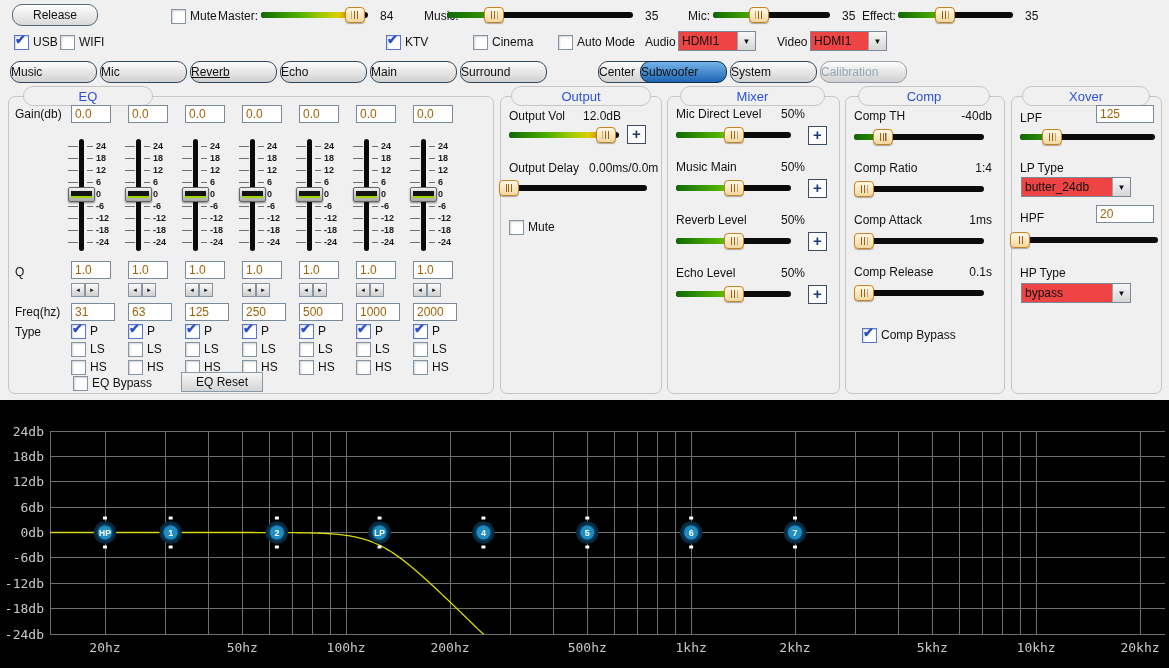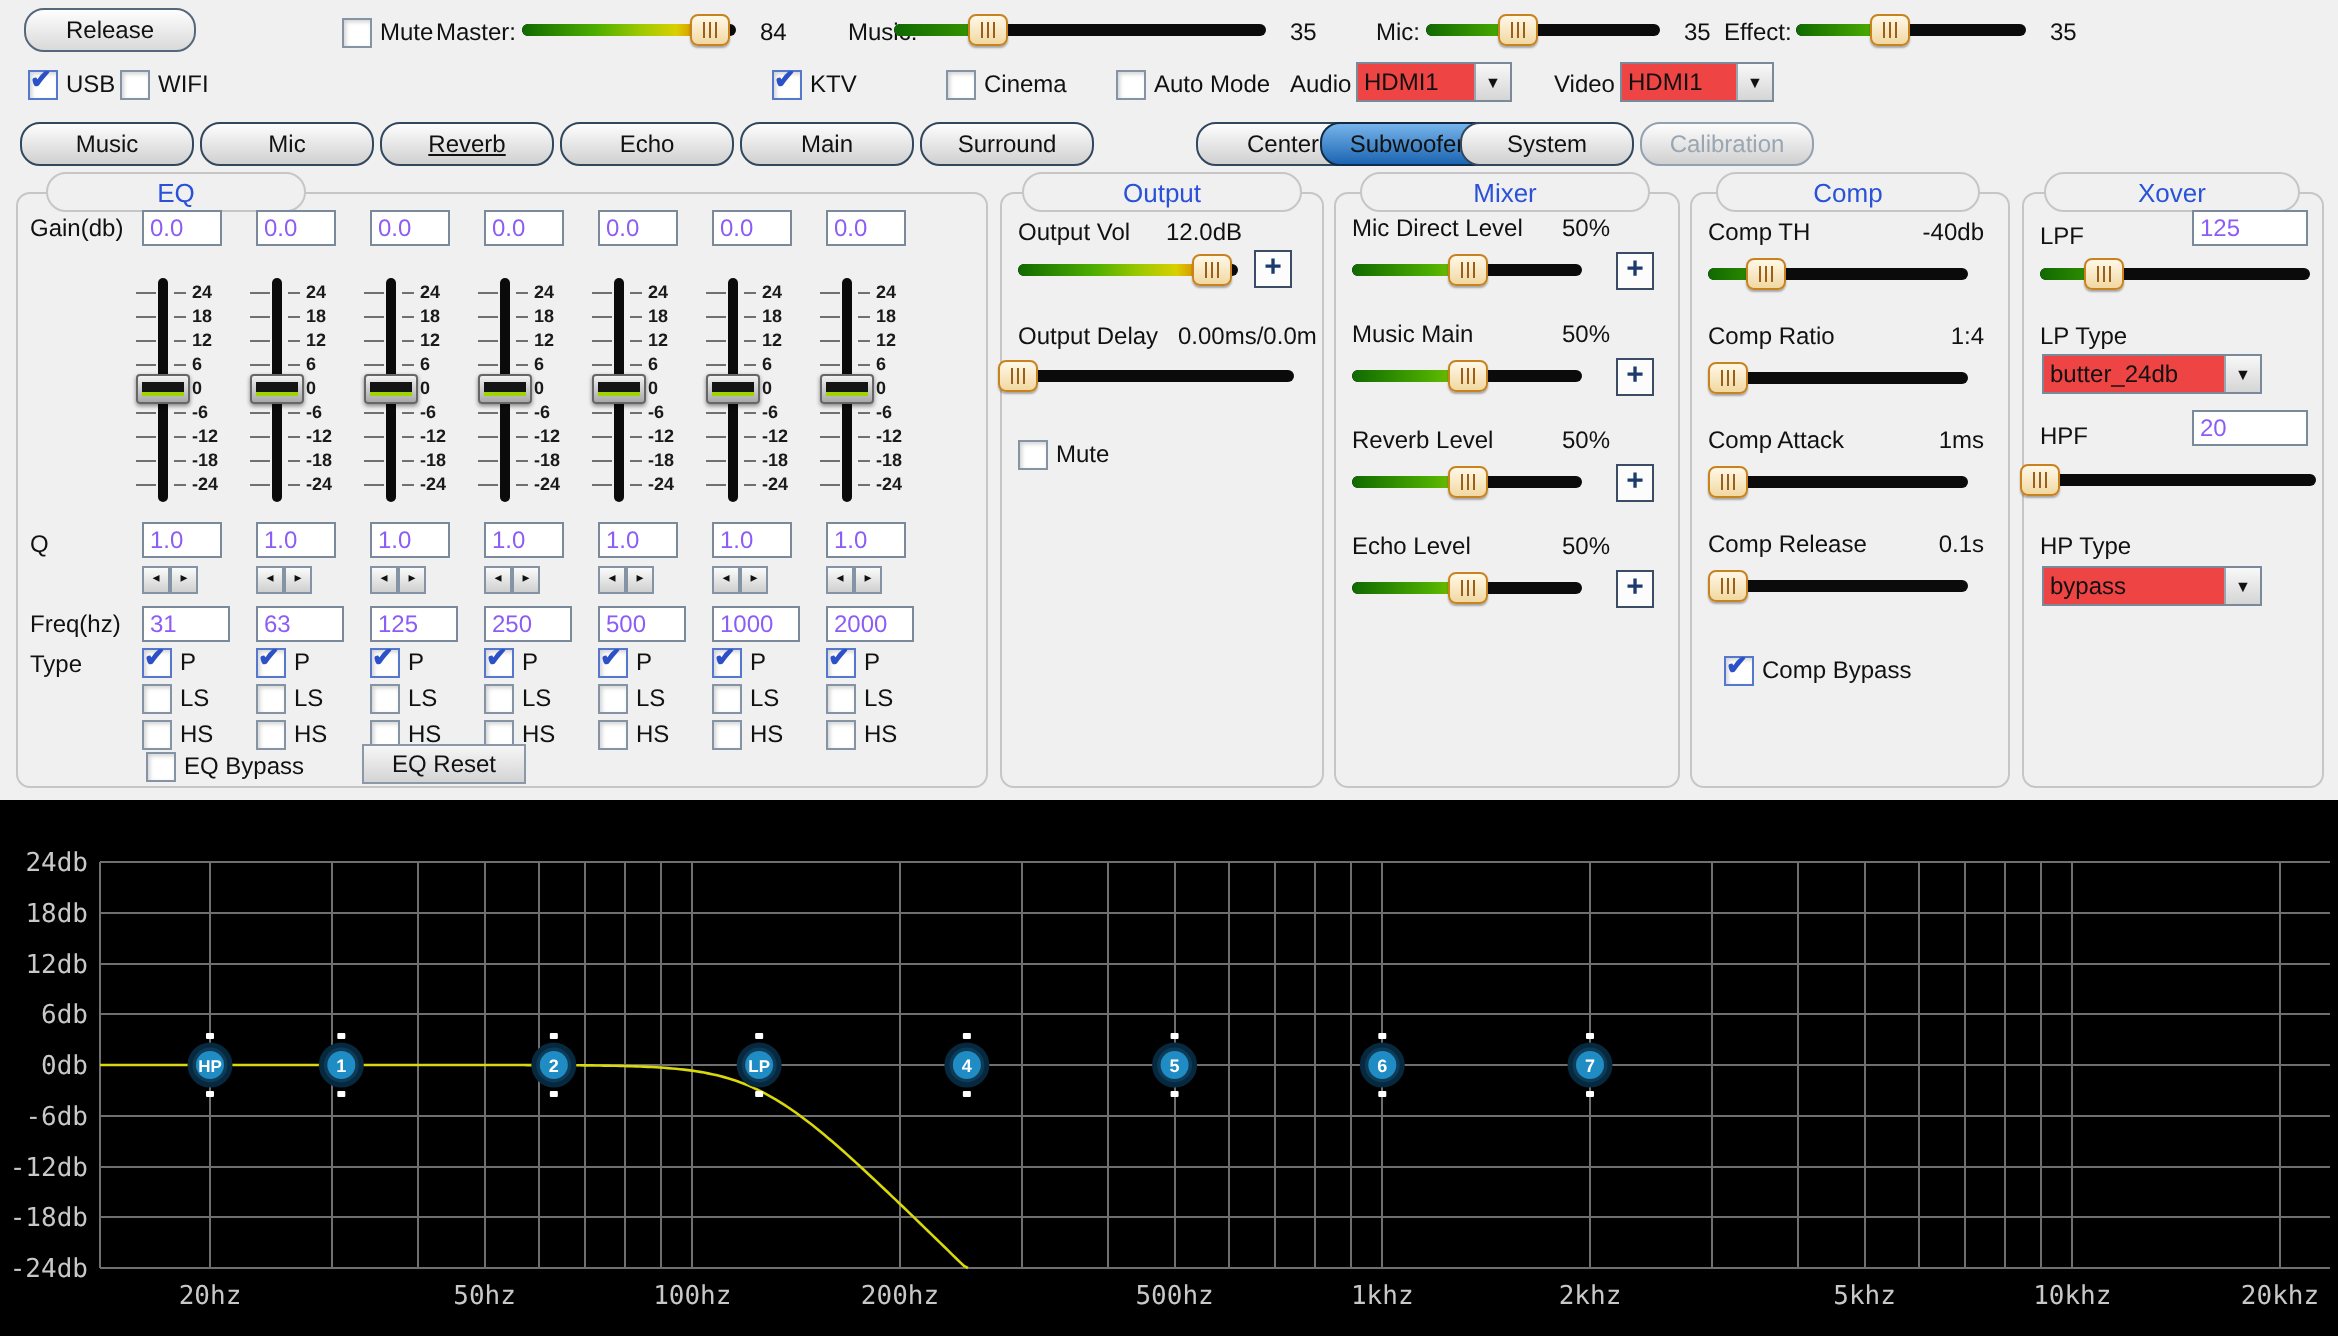--- a/index.html
+++ b/index.html
@@ -23,7 +23,7 @@
   .ddt{flex:1;padding:2px 3px;overflow:hidden;white-space:nowrap}
   .ddb{width:17px;border-left:1px solid #98a4b0;background:linear-gradient(#f8f8f8,#d5d5d5);display:flex;align-items:center;justify-content:center;font-size:8px;color:#111}
   
-  .tab{position:absolute;top:61px;width:87px;height:22px;border:1px solid #31475d;border-radius:10px;background:linear-gradient(#fdfdfd,#d0d0d0);display:flex;align-items:center;justify-content:center;box-sizing:border-box}
+  .tab{position:absolute;top:61px;width:87px;height:22px;border:1px solid #31475d;border-radius:10px;background:linear-gradient(#fdfdfd,#d0d0d0);display:flex;align-items:center;box-sizing:border-box}
   .tab.active{background:linear-gradient(#76b4ea,#1c65b2);border-color:#122c46}
   .tab.disabled{color:#9aa6b2;border-color:#93a1af}
   

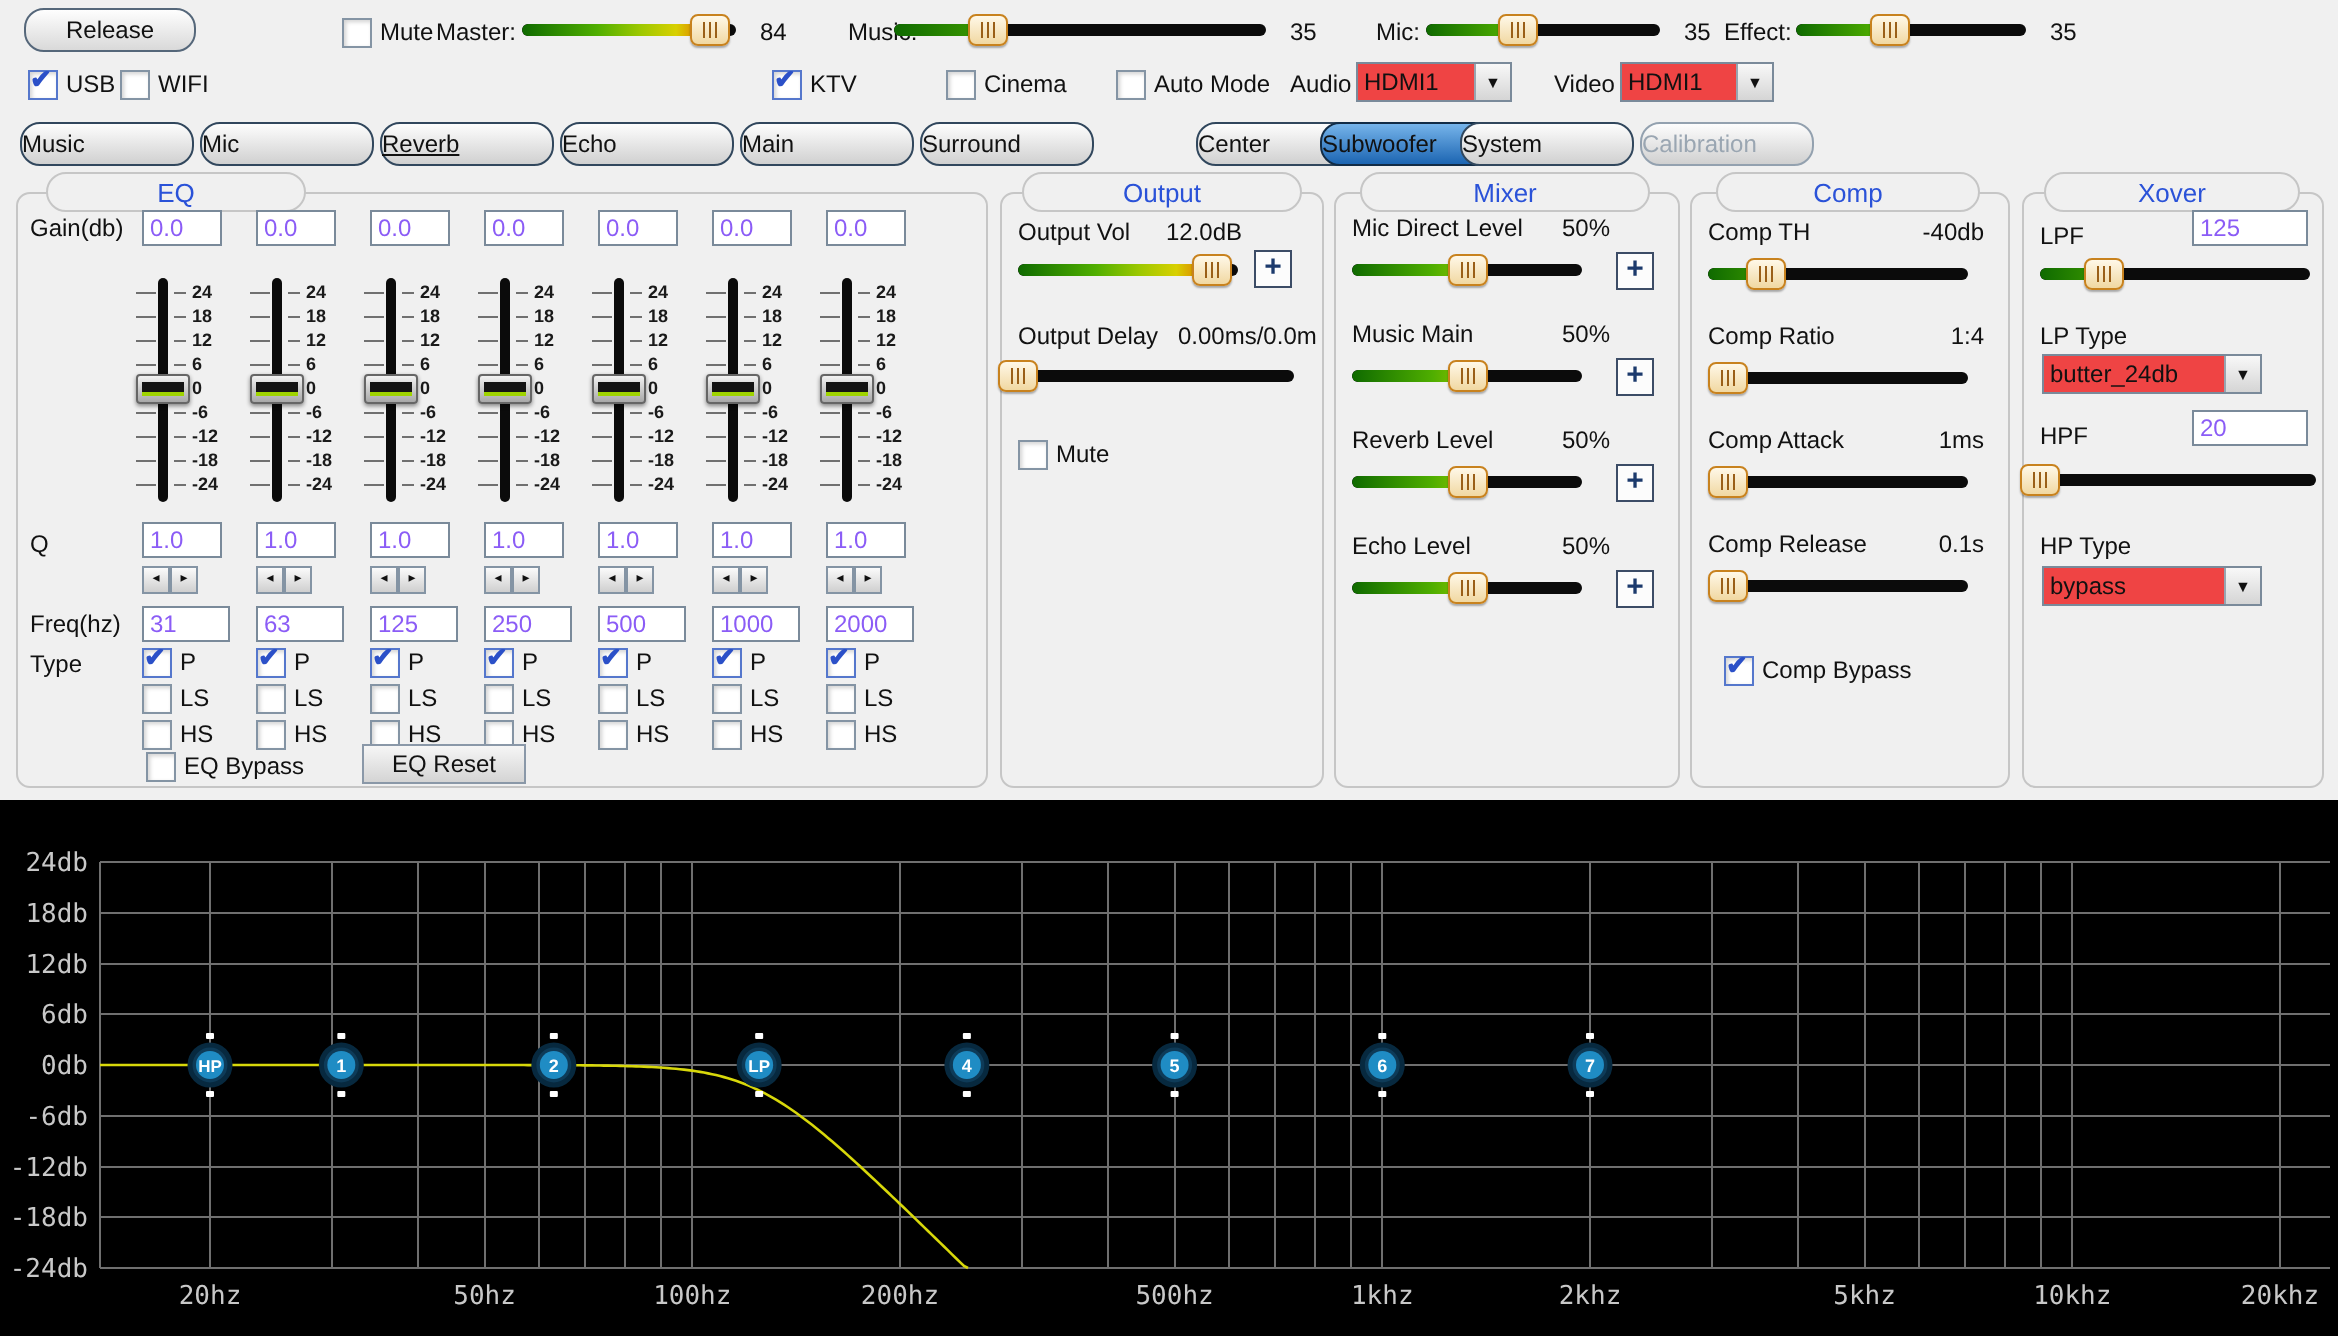--- a/index.html
+++ b/index.html
@@ -143,7 +143,7 @@
     <div class="tab" style="left: 550px; margin-left: 48px;">
       <span>Center</span>
     </div>
-    <div class="tab active" style="left: 660px;">
+    <div class="tab active" style="left: 640px;">
       <span>Subwoofer</span>
     </div>
     <div class="tab" style="left: 730px;">

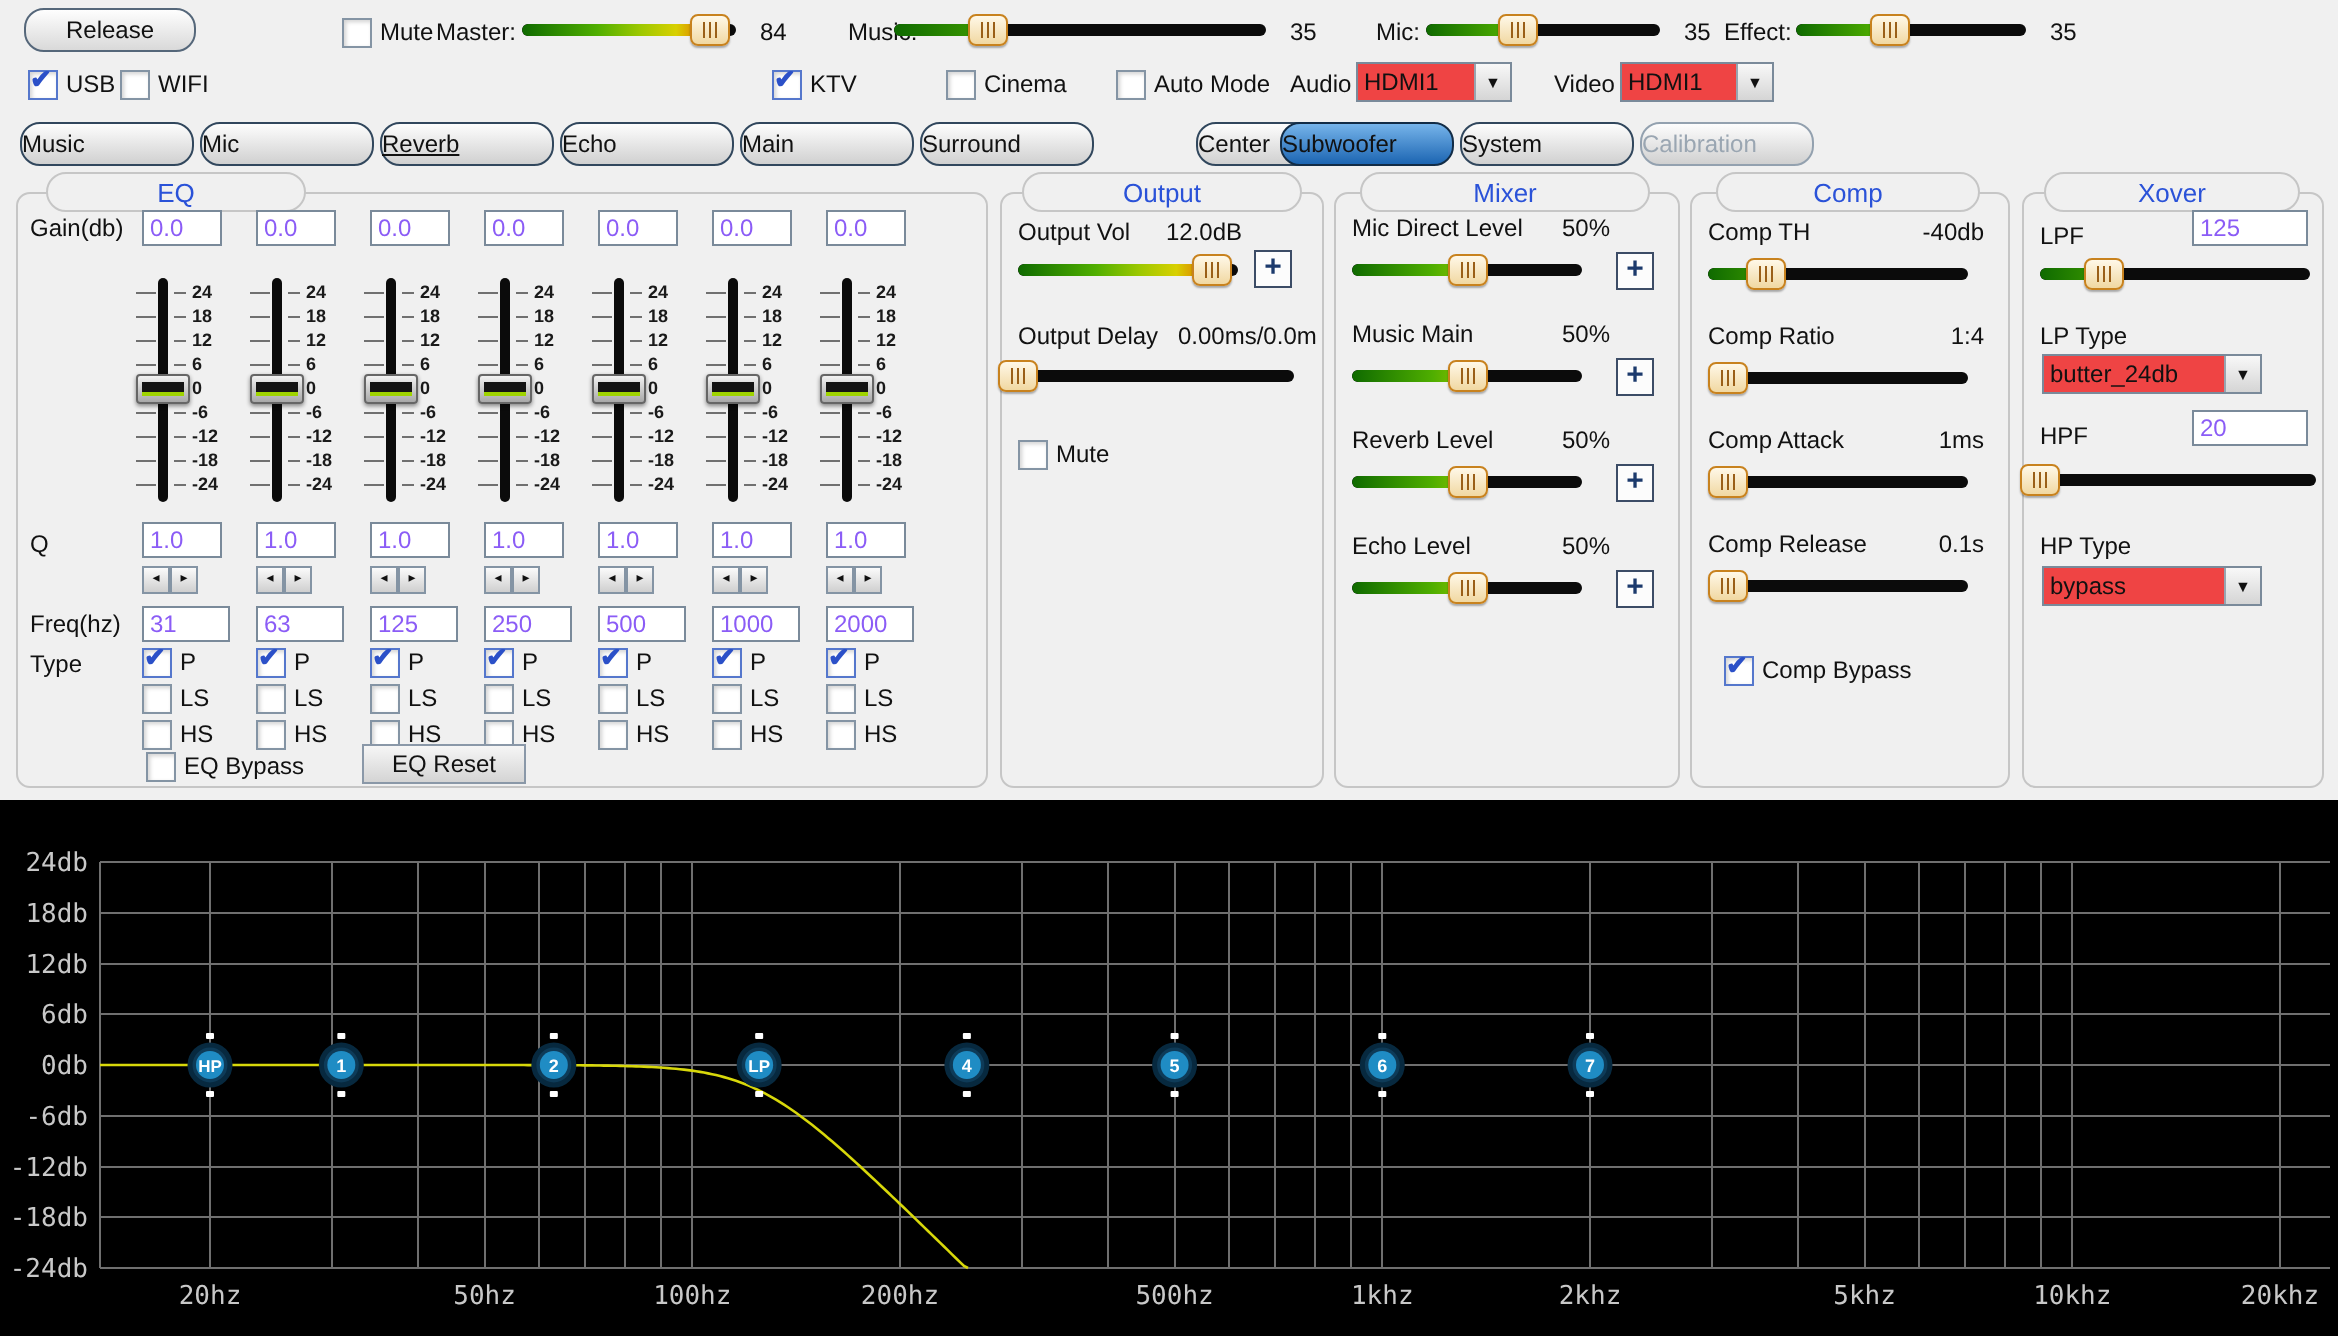--- a/index.html
+++ b/index.html
@@ -29,7 +29,7 @@
   
   .panel{position:absolute;top:96px;height:298px;border:1px solid #c6c6c6;border-radius:7px;background:#f0f0f0;box-sizing:border-box}
   .ptab{position:absolute;top:-11px;height:20px;border:1px solid #c6c6c6;border-radius:10px;background:#f0f0f0;color:#2a52d8;font-size:13px;display:flex;align-items:center;justify-content:center;box-sizing:border-box}
-  .tin{position:absolute;height:18px;border:1px solid #7a8a9a;background:#fff;font:12px "Liberation Sans",sans-serif;padding:0 3px;box-sizing:border-box;color:#8b5cf6}
+  .tin{position:absolute;height:18px;border:1px solid #7a8a9a;background:#fff;font:12px "Liberation Sans",sans-serif;padding:0 3px;box-sizing:border-box;color:#a16207}
   .plus{position:absolute;width:19px;height:19px;border:1px solid #3c4c66;background:#fcfcfc;color:#1c3a6c;font:bold 15px/16px "Liberation Sans",sans-serif;text-align:center;box-sizing:border-box}
   .reset{position:absolute;height:20px;border:1px solid #8a98a8;background:linear-gradient(#f6f6f6,#d4d4d4);font:12px "Liberation Sans",sans-serif;color:#111}
   

